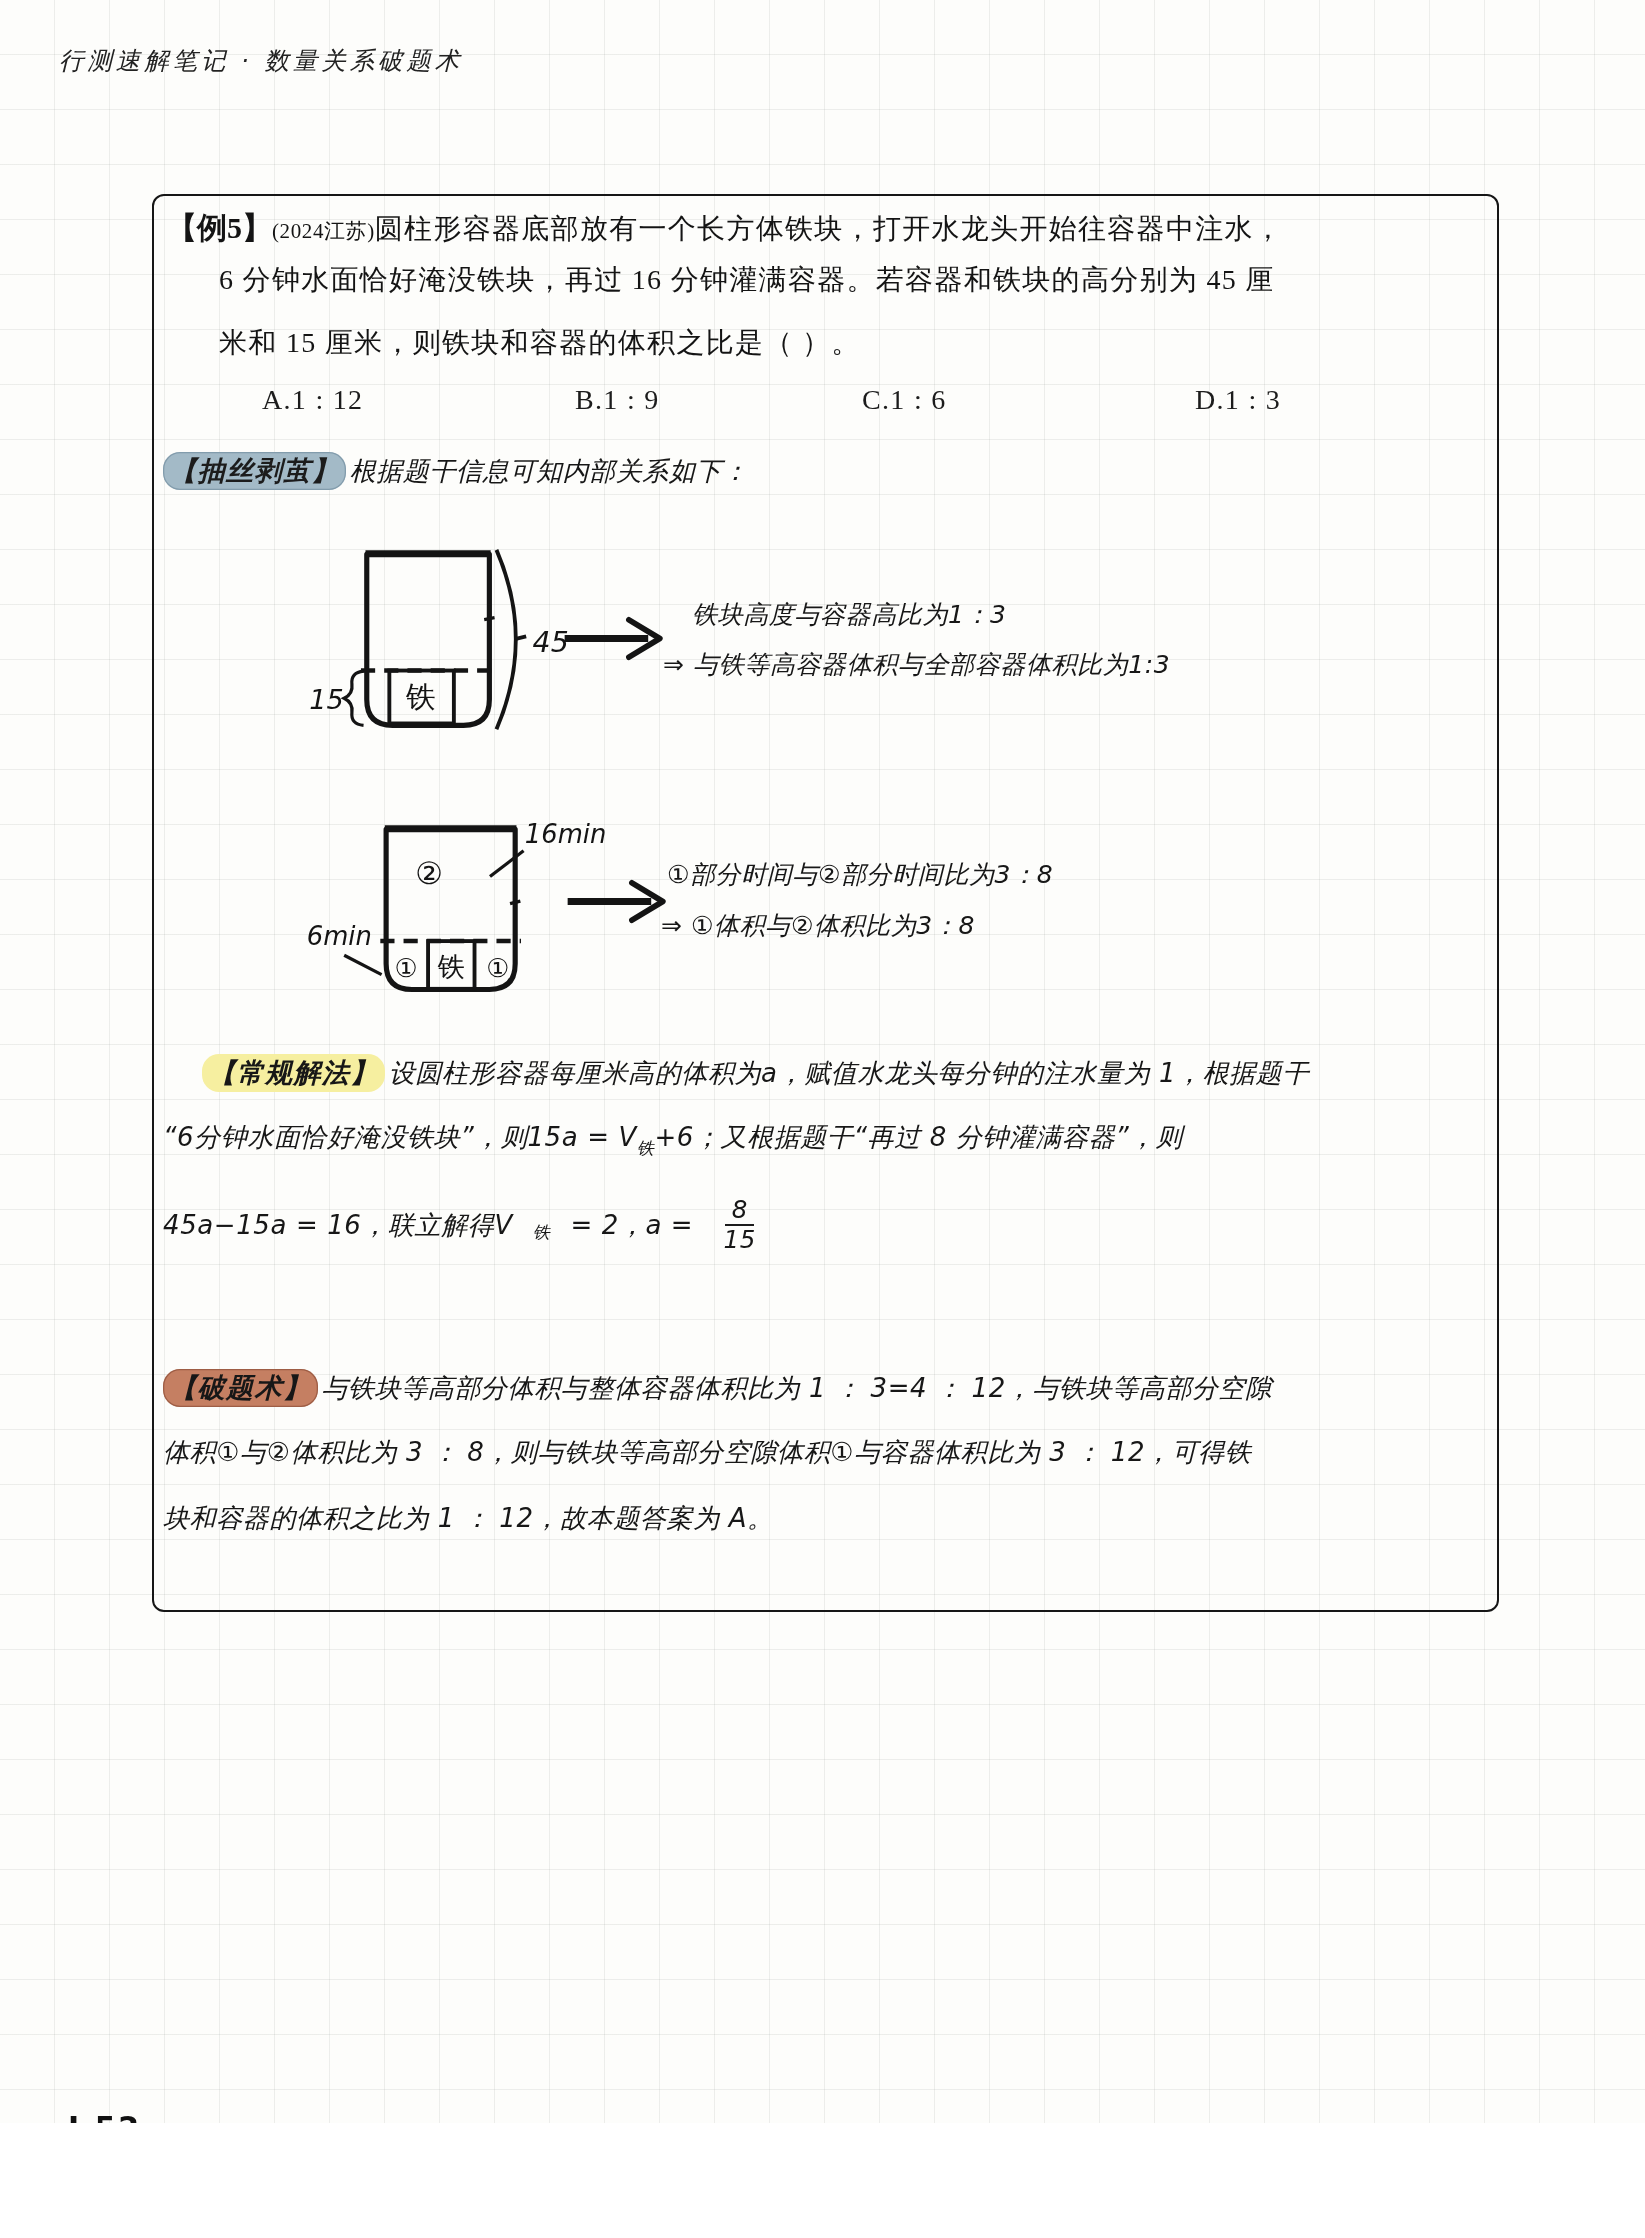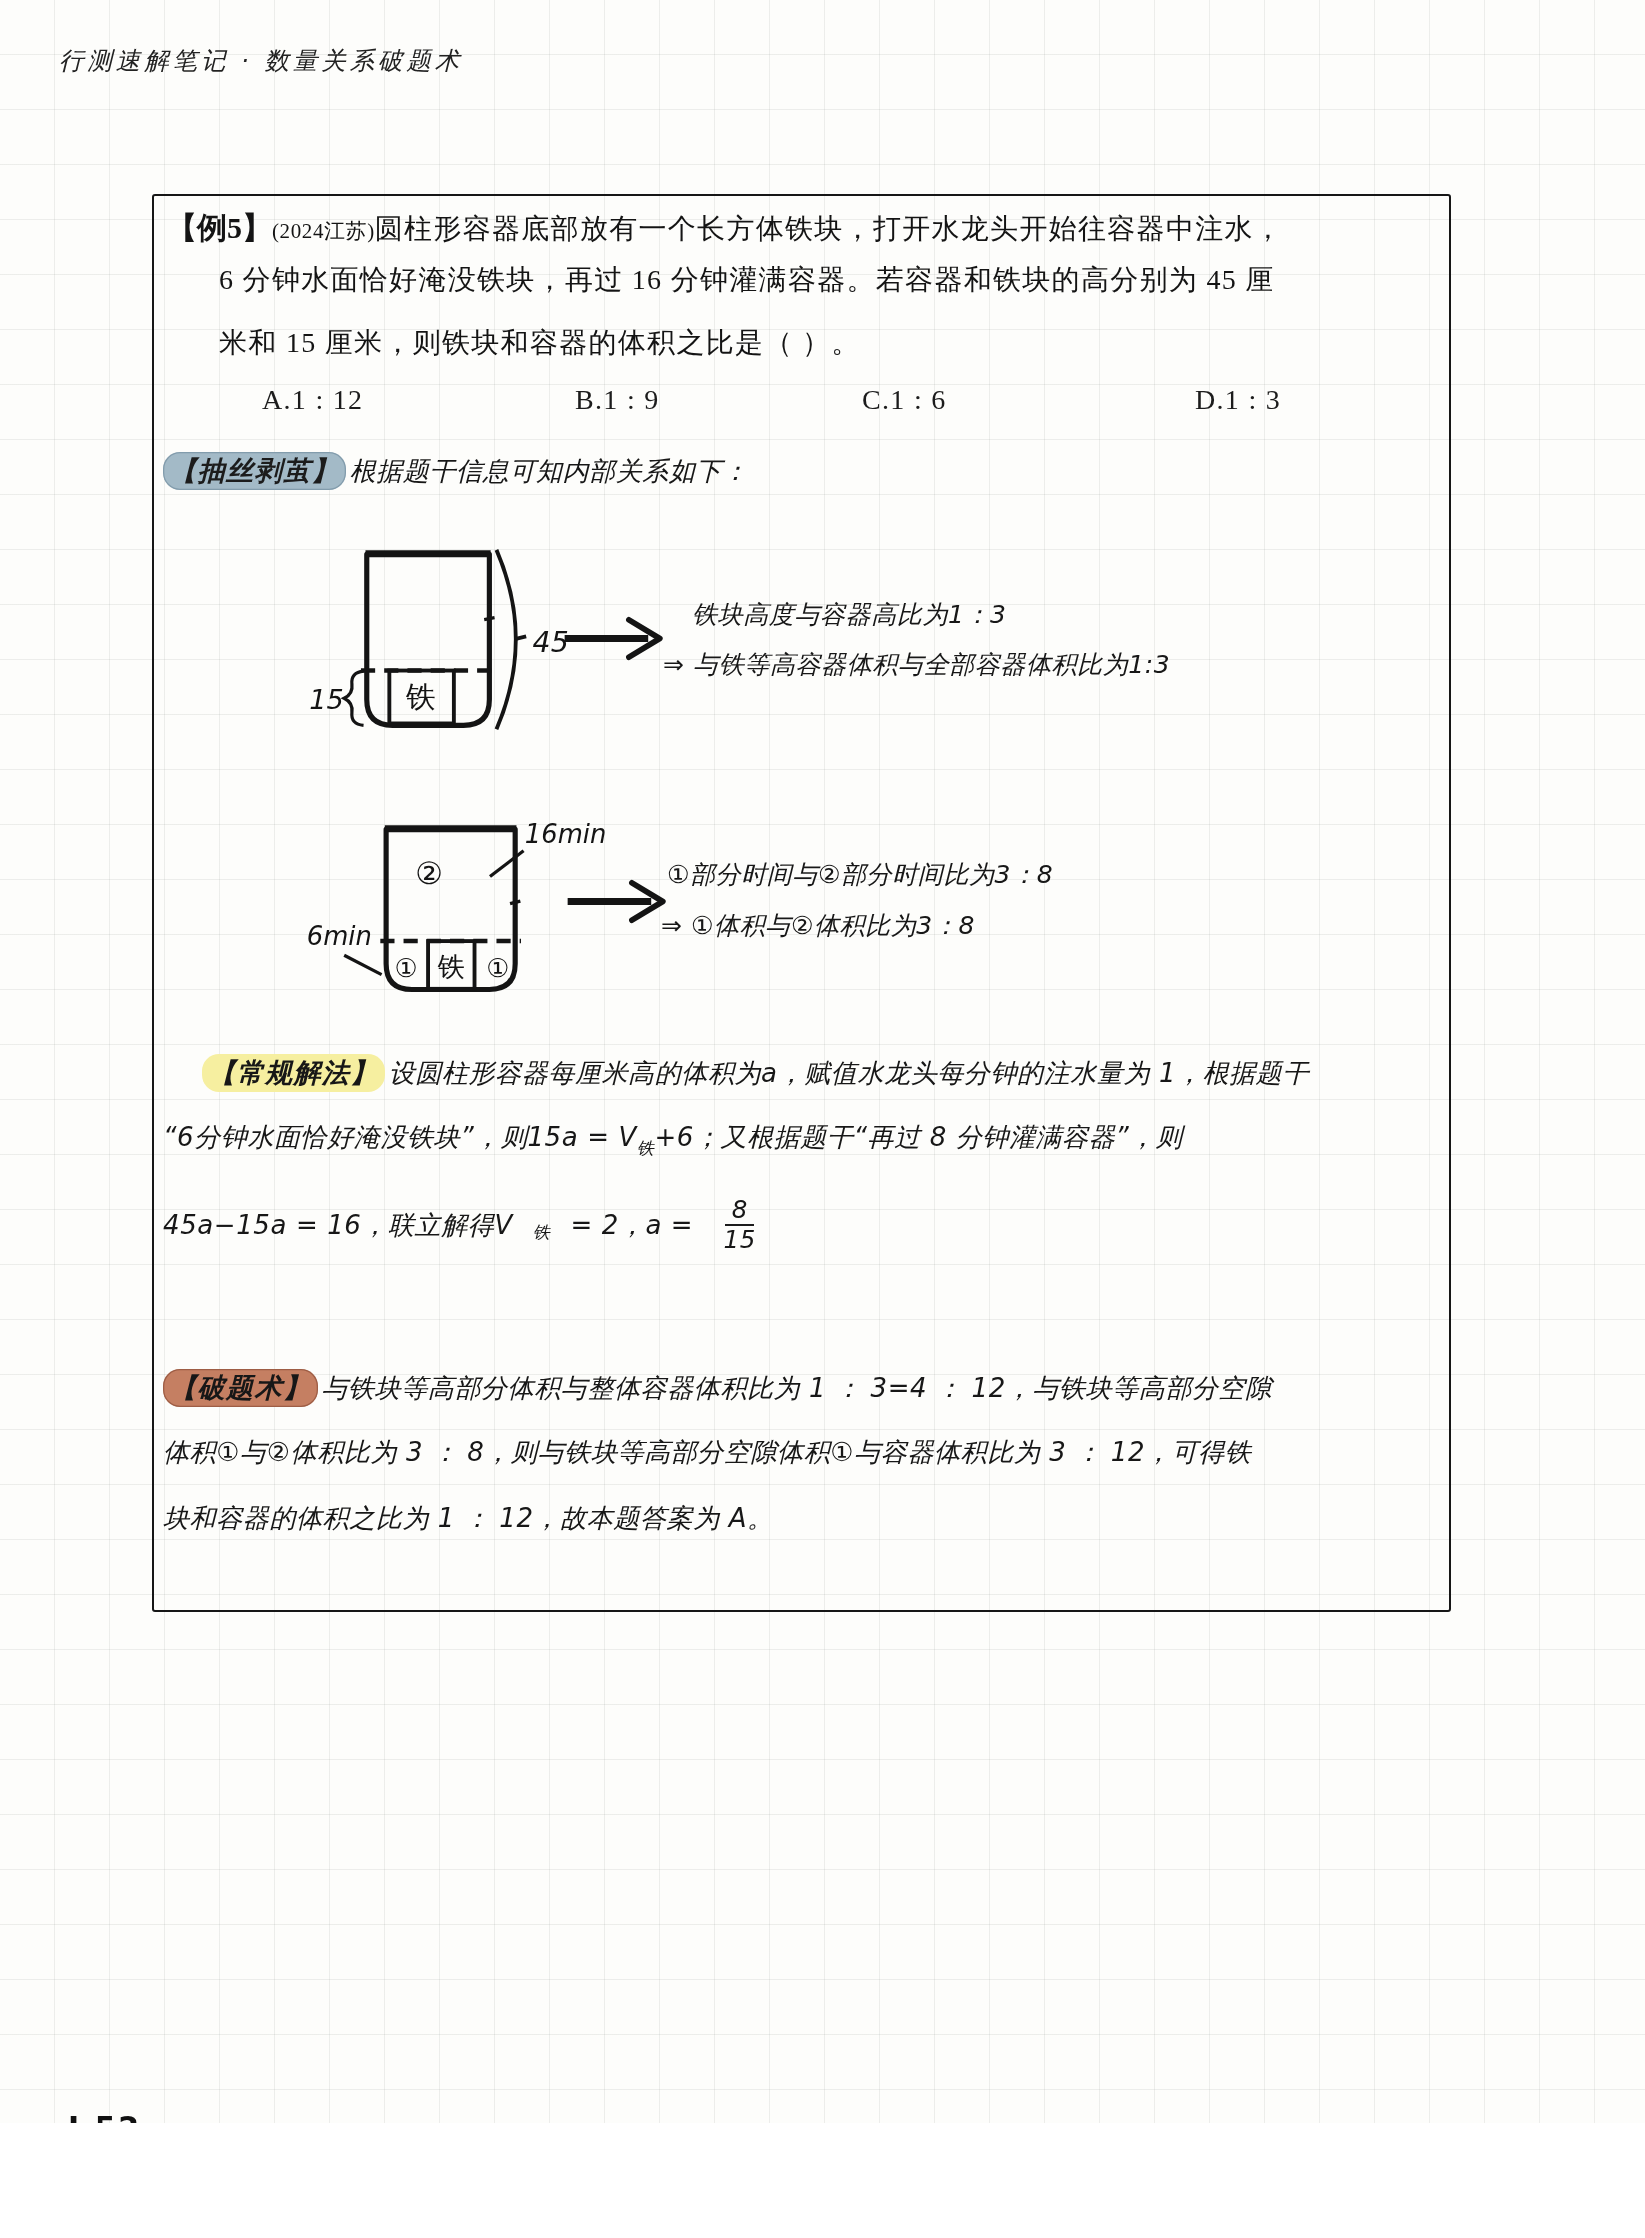--- a/index.html
+++ b/index.html
@@ -29,8 +29,9 @@
   }
   .main-box{
     left:152px;top:194px;width:1295px;height:1414px;
-    border:2.6px solid #161616;border-radius:3px;
+    border:2.6px solid #161616;border-radius:12px;
     background:transparent;
+    padding-left:48px;
   }
   .pline{font-size:28px;letter-spacing:1.3px;white-space:nowrap;color:#141414;}
   .ptag{font-size:30px;font-weight:bold;letter-spacing:0;}

